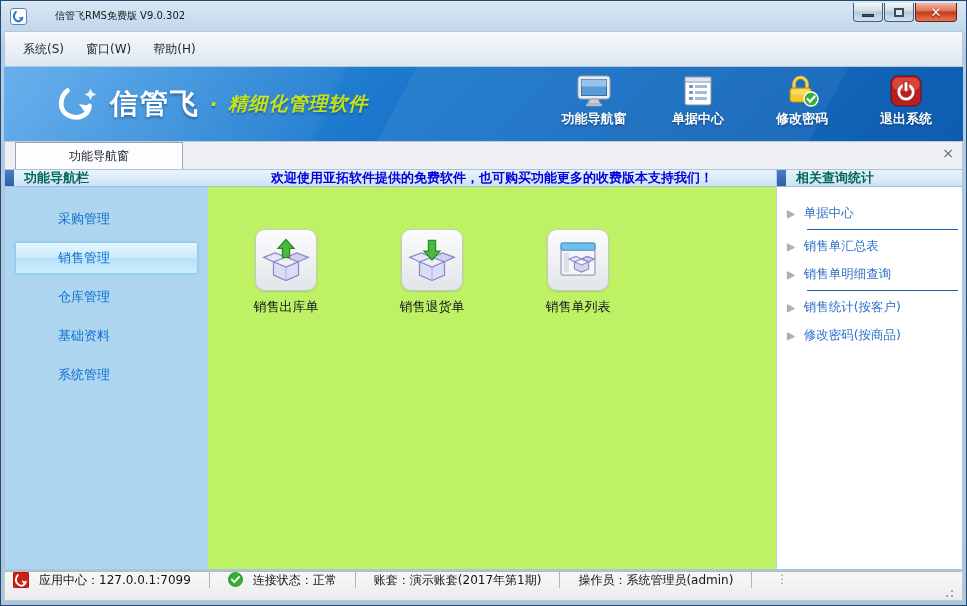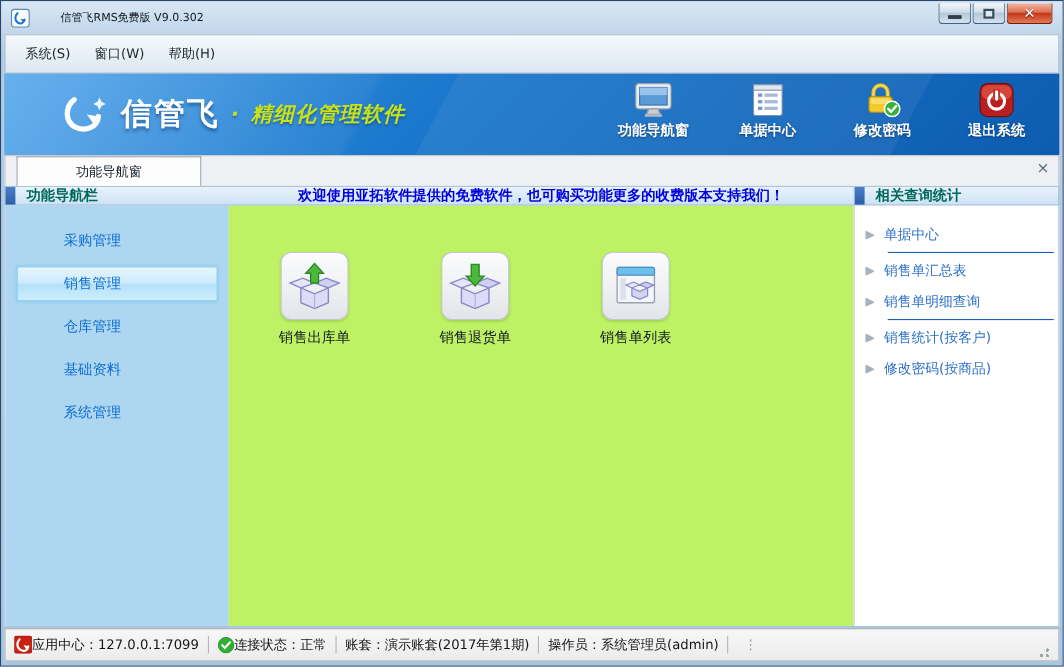--- a/index.html
+++ b/index.html
@@ -94,7 +94,7 @@
 
   
   .statusbar { height:30px; background:linear-gradient(#f7f7f7,#ececec); border:1px solid #c8c8c8;
-    border-top:1px solid #b8b8b8; margin-top:1px; display:flex; align-items:center; padding:0 8px; }
+    border-top:1px solid #b8b8b8; margin-top:1px; display:flex; align-items:flex-start; padding:0 8px; gap:10px; }
   .status-text { font-size:12px; color:#141414; white-space:nowrap; }
   .vsep { width:1px; height:16px; background:#b4b4b4; margin:0 8px; }
   .dotsep { color:#9a9a9a; font-size:12px; letter-spacing:-1px; margin:0 6px; }

